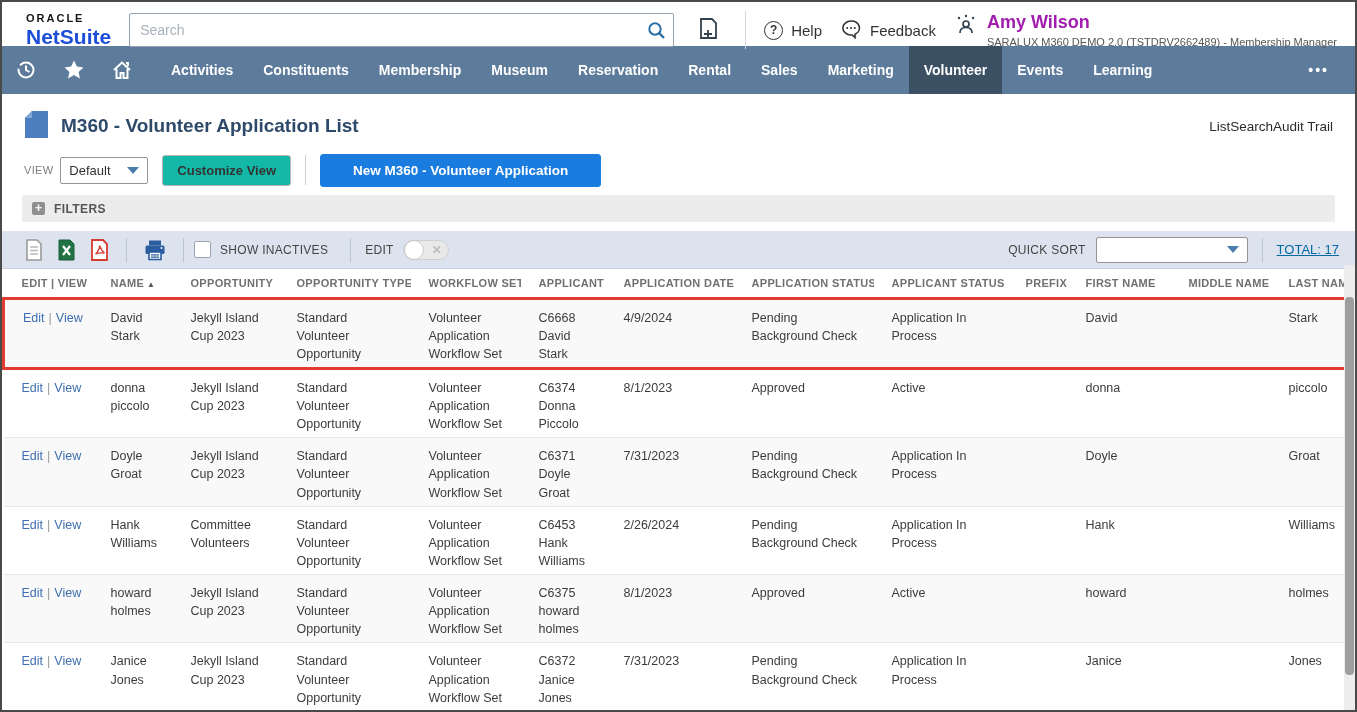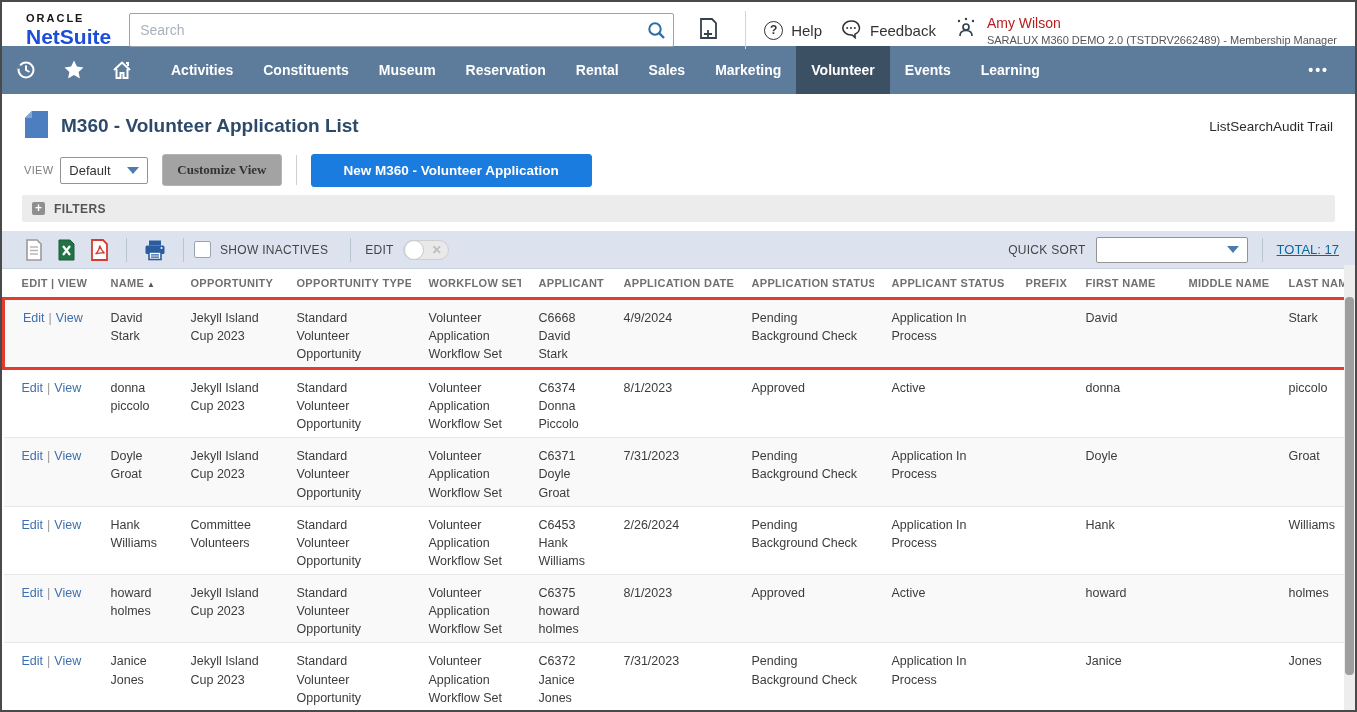--- a/index.html
+++ b/index.html
@@ -25,7 +25,7 @@
   .qmark { width:19px; height:19px; border:1.5px solid #333; border-radius:50%; display:flex; align-items:center;
     justify-content:center; font-size:12px; font-weight:bold; color:#333; }
   .user-block { display:flex; align-items:flex-start; gap:9px; }
-  .user-text .name { font-size:14px; font-weight:normal; color:#b91c1c; }
+  .user-text .name { font-size:18px; font-weight:bold; color:#a21caf; }
   .user-text .role { font-size:11px; color:#555; margin-top:3px; }
   
   .navbar { height:48px; background:var(--navbar,#5d7b9b); display:flex; align-items:stretch; color:#fff; }

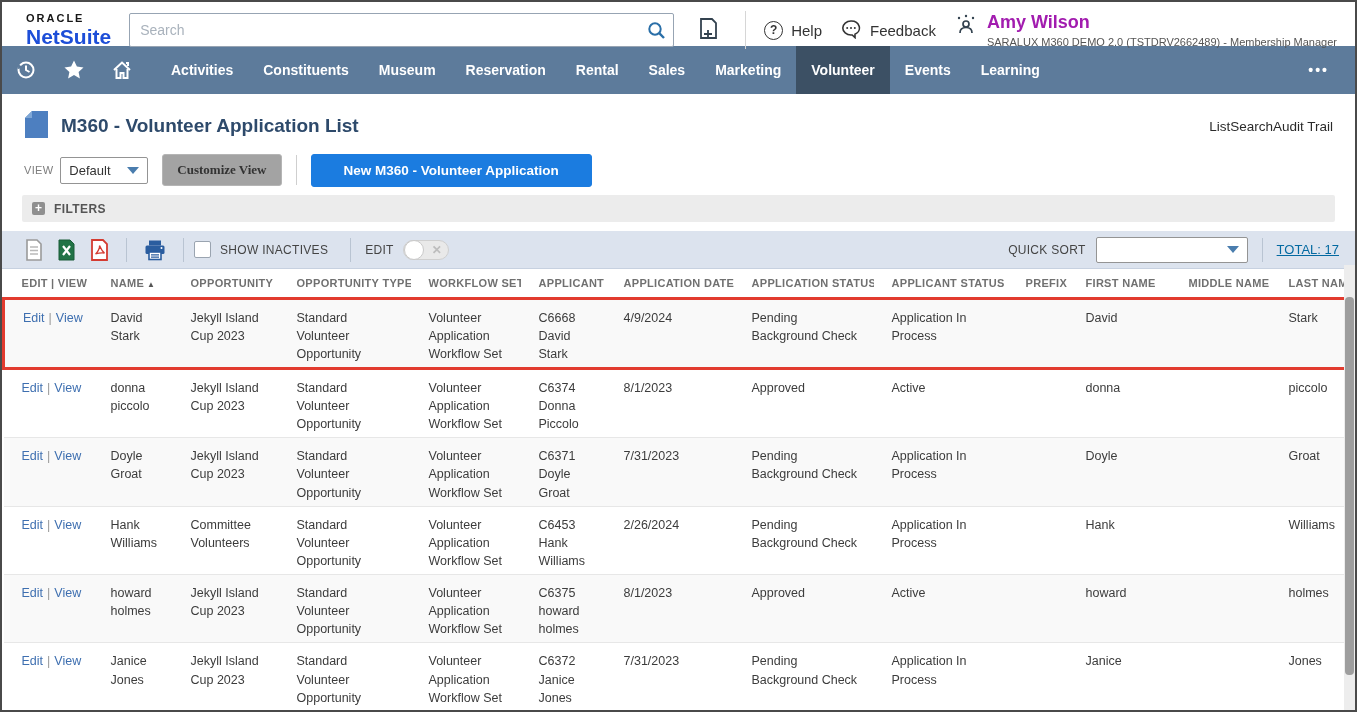--- a/index.html
+++ b/index.html
@@ -182,6 +182,7 @@
     <div class="nav-items">
         <div class="nav-item">Activities</div>
         <div class="nav-item">Constituents</div>
+        <div class="nav-item">Membership</div>
         <div class="nav-item">Museum</div>
         <div class="nav-item">Reservation</div>
         <div class="nav-item">Rental</div>

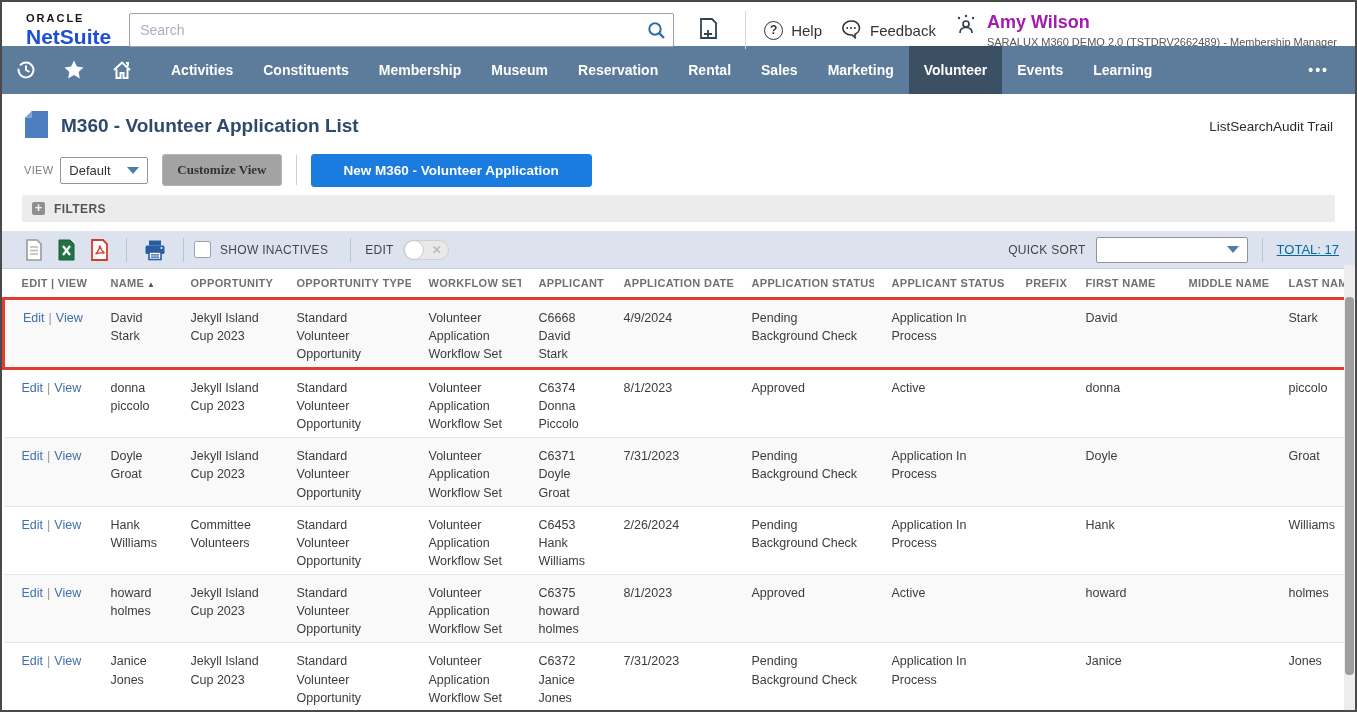--- a/index.html
+++ b/index.html
@@ -49,9 +49,9 @@
   .select-box .val { font-size:13px; color:#333; }
   .chev { width:0; height:0; border-left:6px solid transparent; border-right:6px solid transparent;
     border-top:7px solid #4a7dae; }
-  .btn-gray { margin-left:14px; background:#a3a3a3; border:1px solid #b5b5b5; border-radius:3px;
+  .btn-gray { margin-left:14px; background:#14b8a6; border:1px solid #b5b5b5; border-radius:3px;
     font-size:13px; font-weight:bold; color:#333; padding:7px 14px; cursor:pointer;
-    font-family:Liberation Serif, serif;text-align:center; }
+    font-family:Liberation Sans, sans-serif;text-align:center; }
   .ctrl-div { width:1px; height:30px; background:#cfcfcf; margin:0 14px; }
   .btn-primary { background:var(--primary-button,#1b7ce0); border:1px solid var(--primary-button,#1b7ce0);
     border-radius:3px; font-size:13.5px; font-weight:bold; color:#fff; padding:8px 32px; cursor:pointer;

